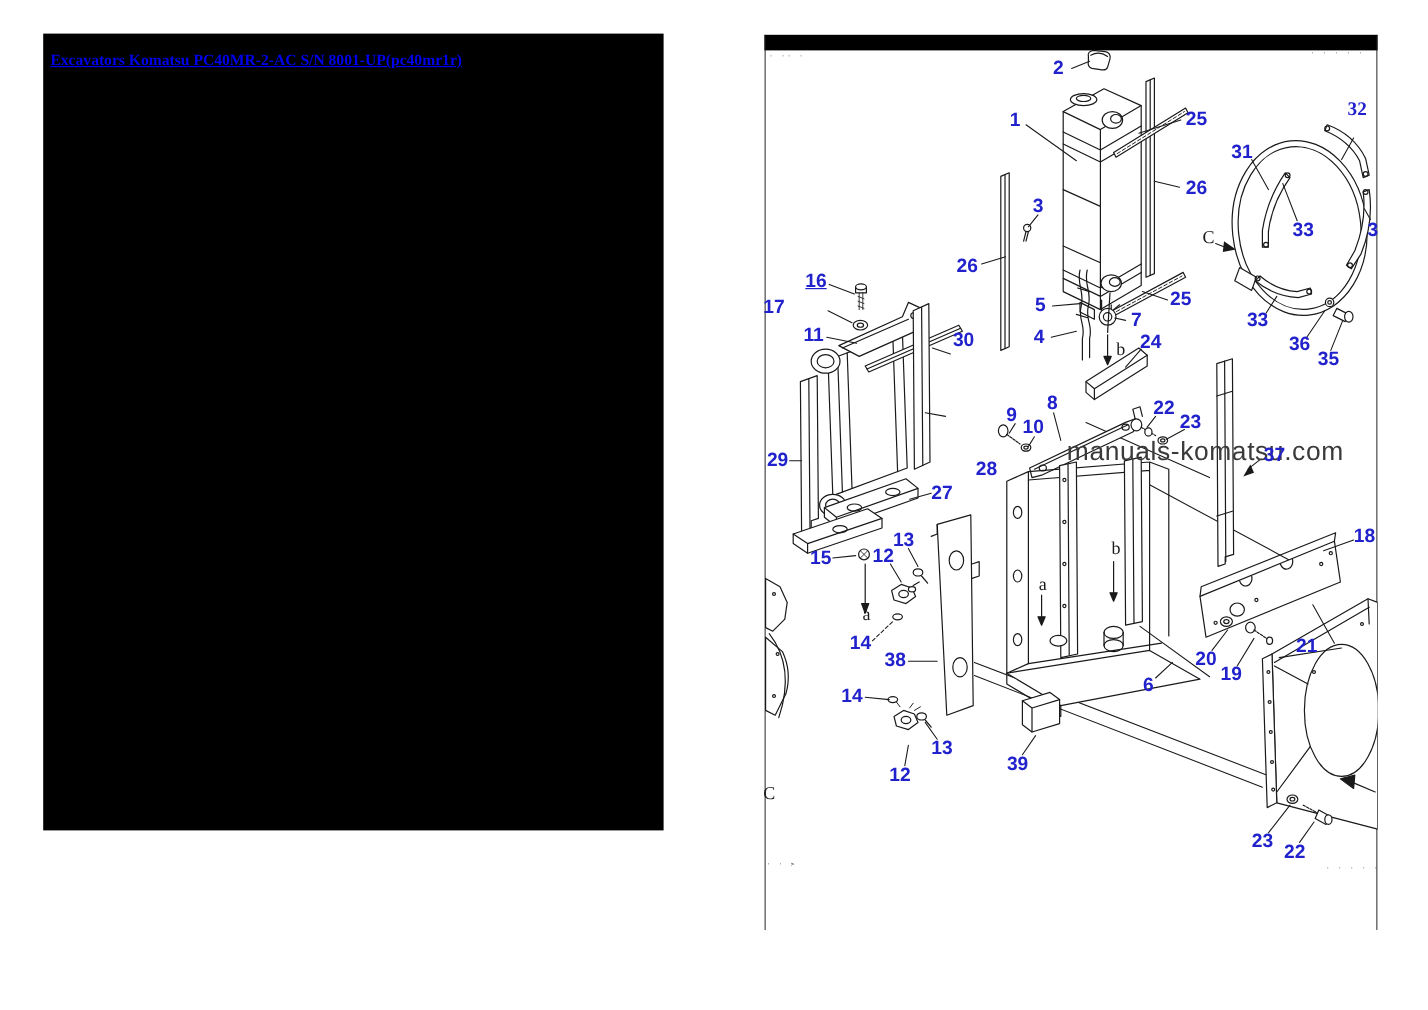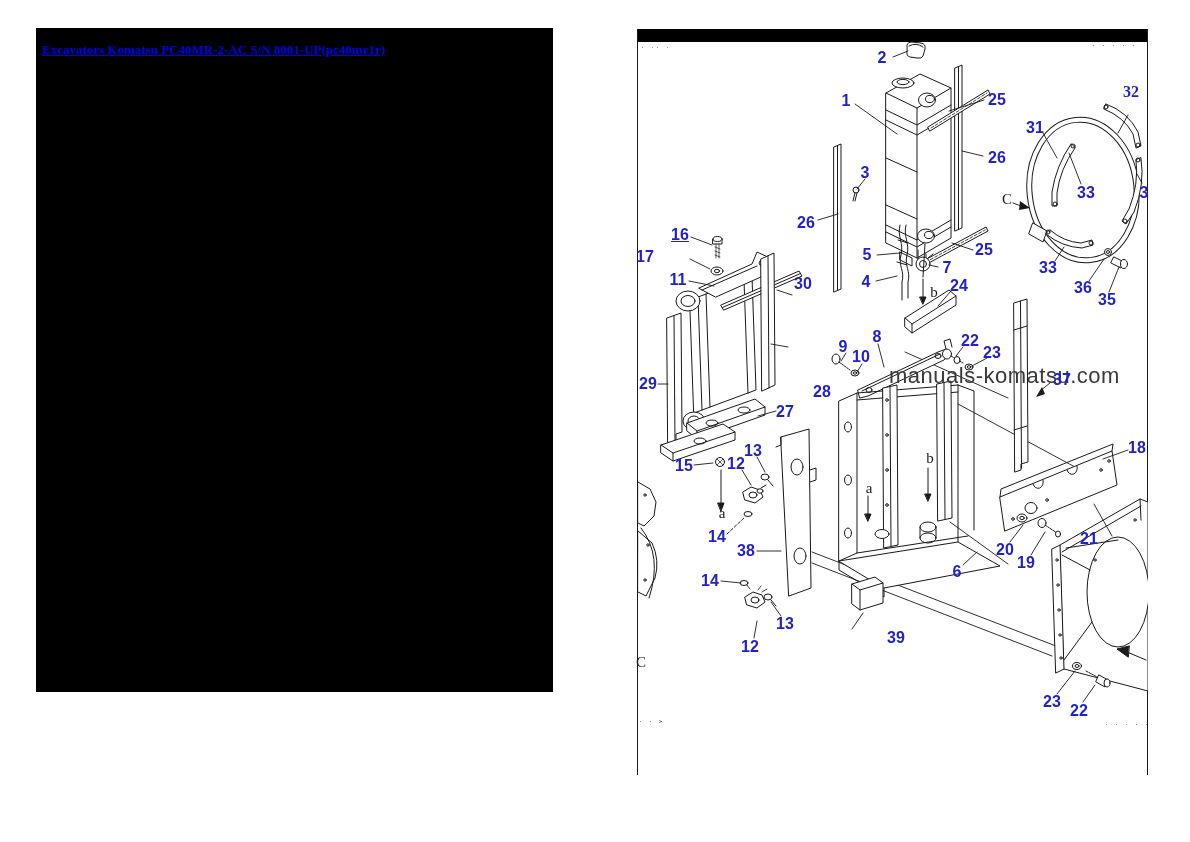--- a/index.html
+++ b/index.html
@@ -389,7 +389,7 @@
     <span class="callout" style="left: 957px; top: 572px;">6</span>
     <span class="callout" style="left: 710px; top: 581px;">14</span>
     <span class="callout" style="left: 785px; top: 624px;">13</span>
-    <span class="callout" style="left: 848px; top: 638px; margin-left: 48px;">39</span>
+    <span class="callout" style="left: 848px; top: 638px;">39</span>
     <span class="callout" style="left: 750px; top: 647px;">12</span>
     <span class="callout" style="left: 1052px; top: 702px;">23</span>
     <span class="callout" style="left: 1079px; top: 711px;">22</span>

